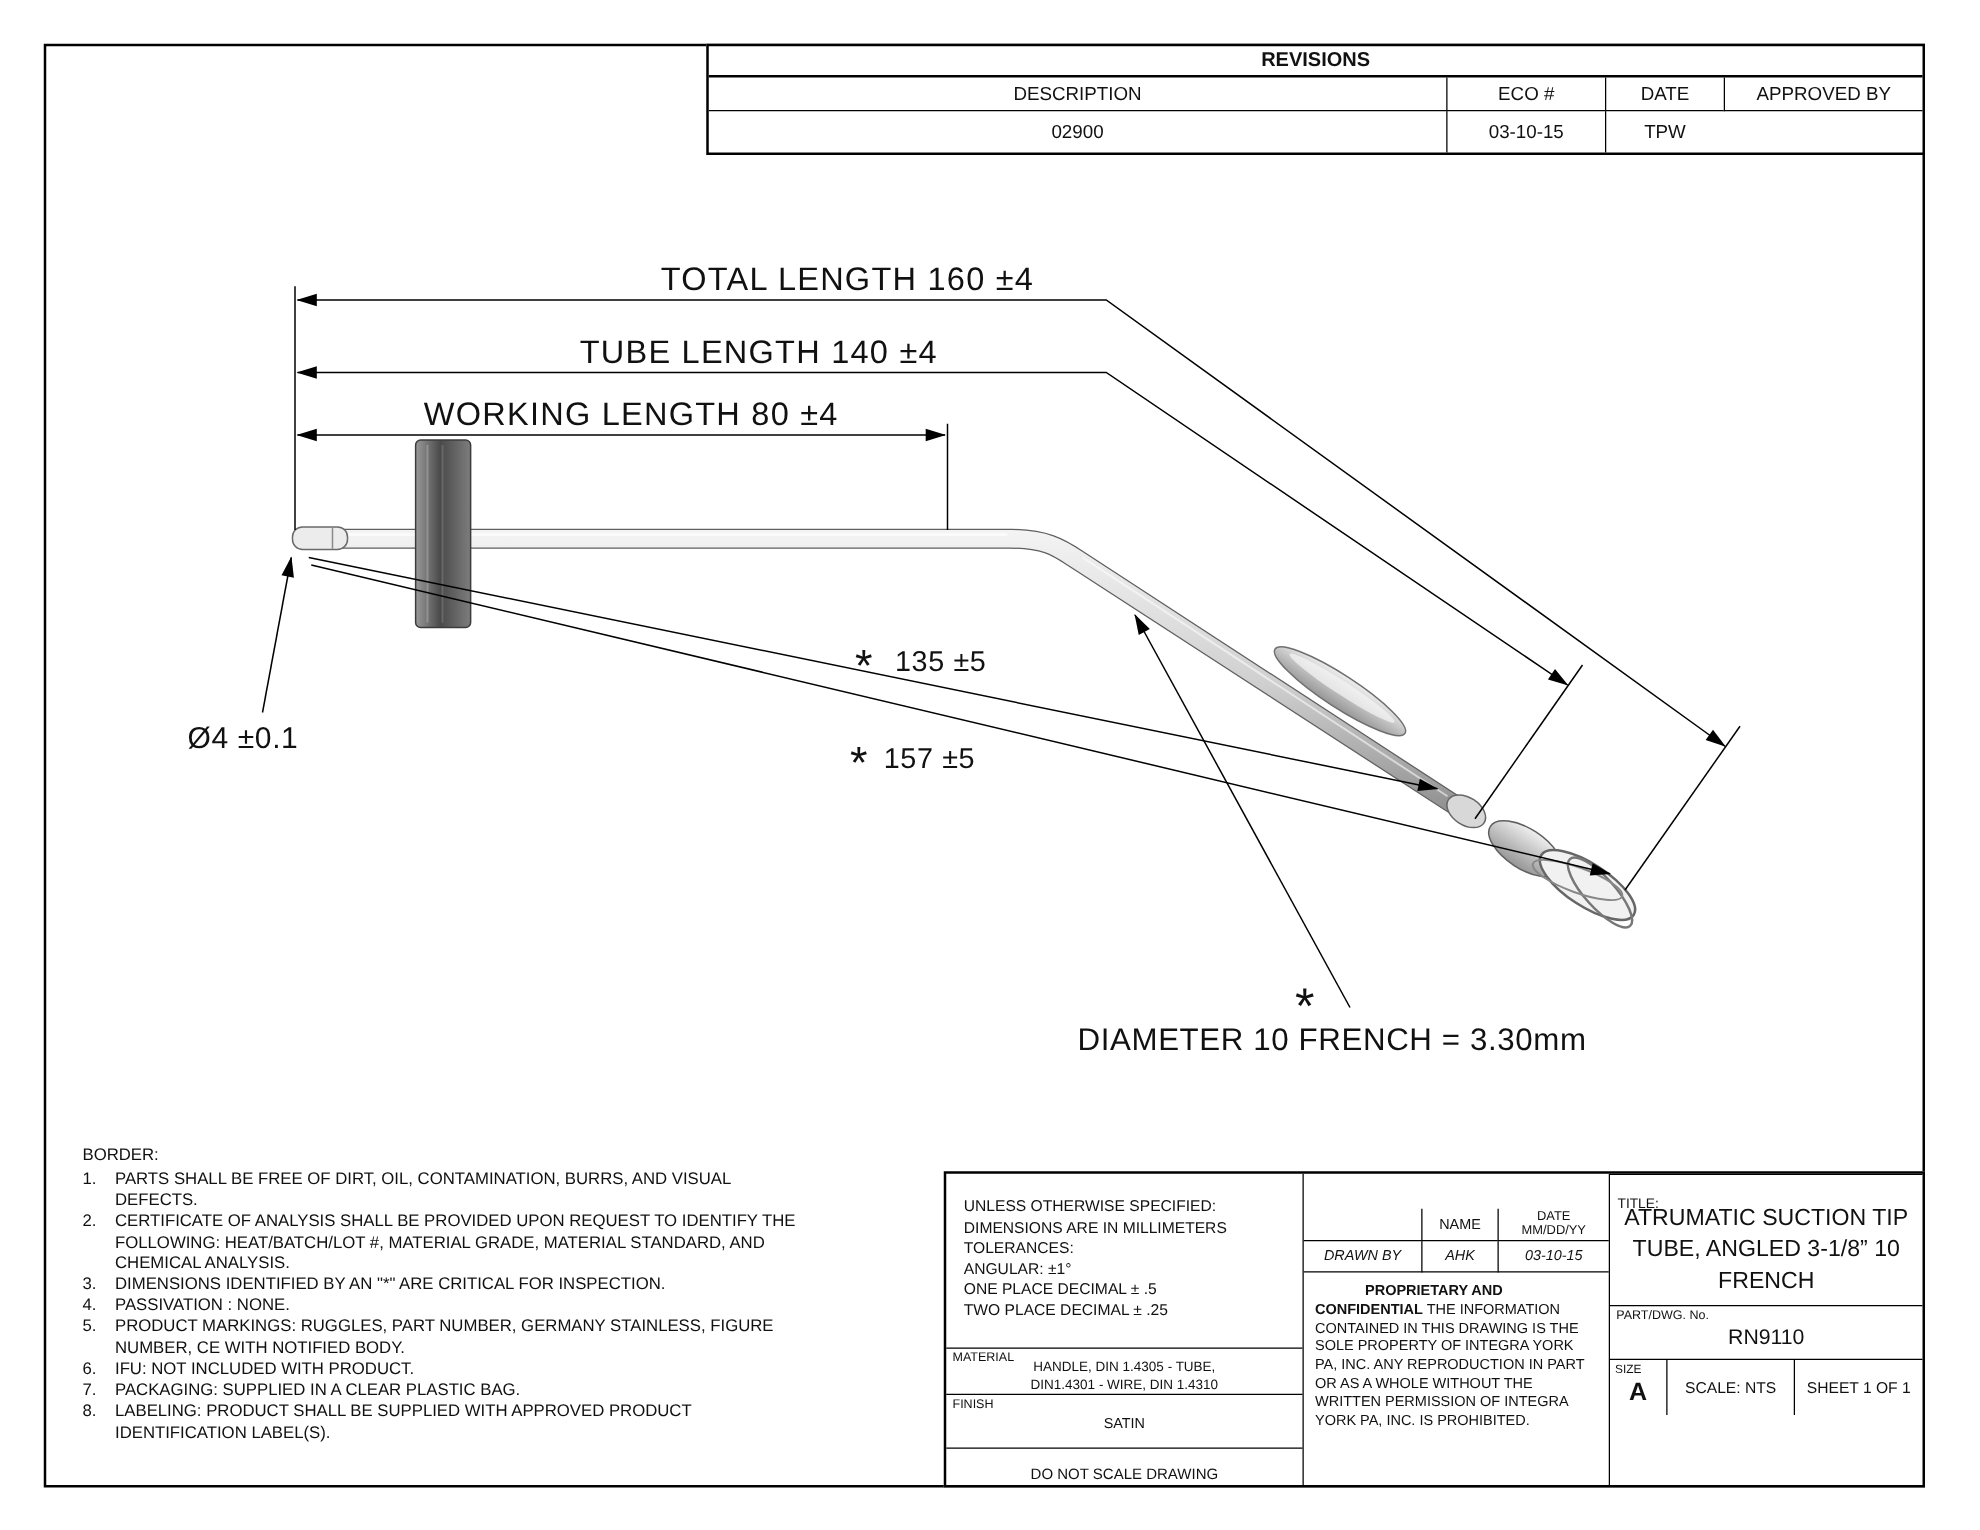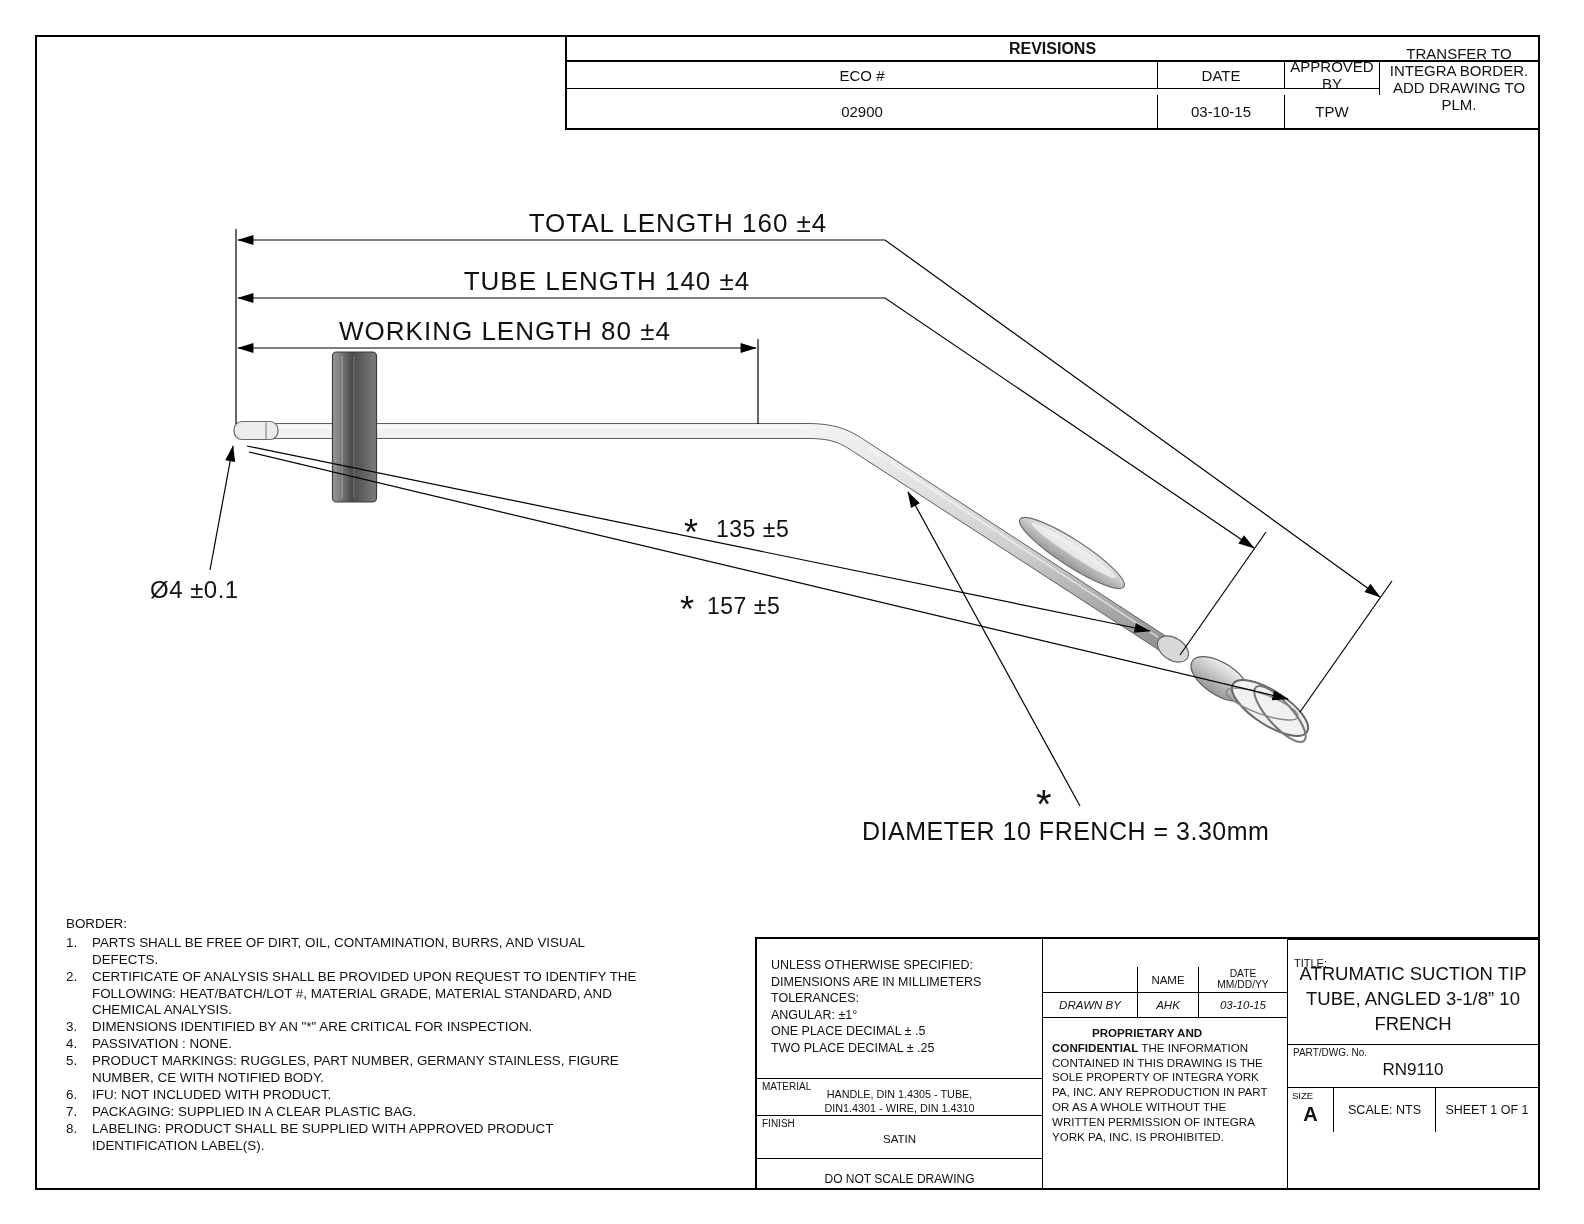--- a/index.html
+++ b/index.html
@@ -173,6 +173,7 @@
   <div class="revisions">
     <div class="rev-title">REVISIONS</div>
     <div class="rev-grid">
+      <div class="rev-h">DESCRIPTION</div>
       <div class="rev-h">ECO #</div>
       <div class="rev-h">DATE</div>
       <div class="rev-h">APPROVED BY</div>

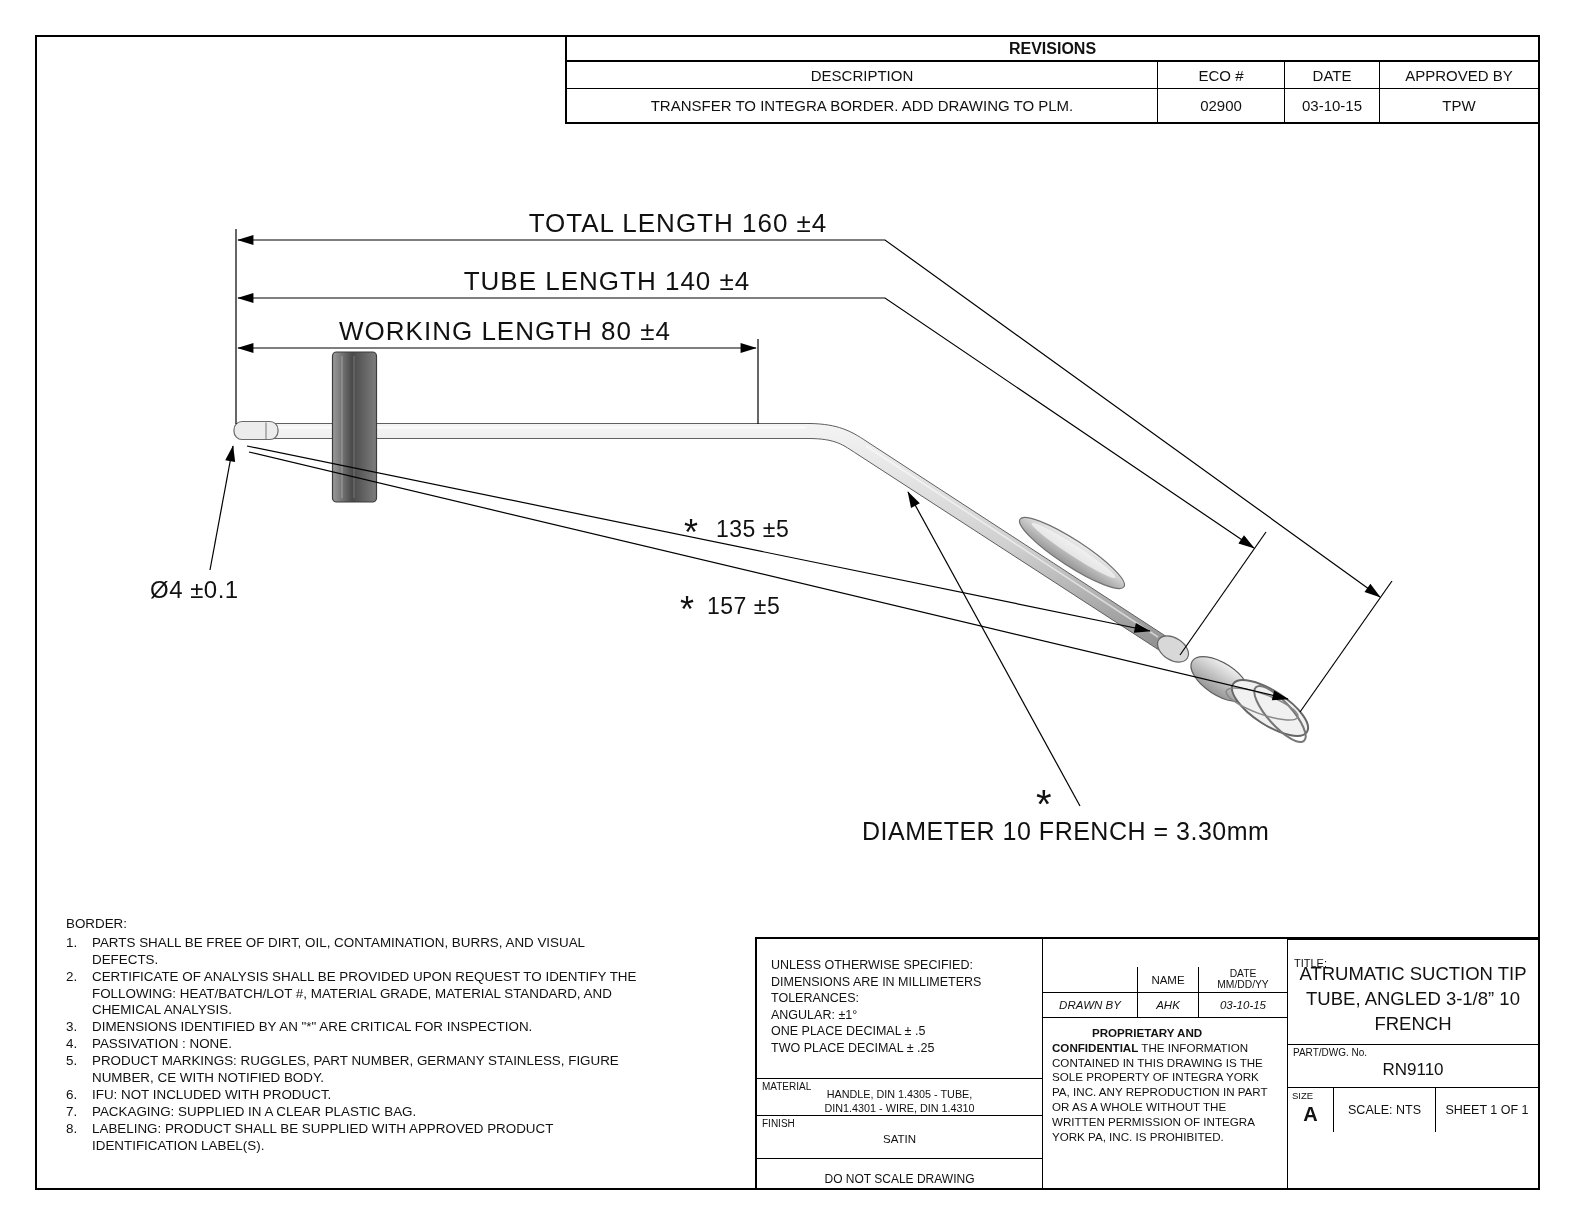--- a/index.html
+++ b/index.html
@@ -177,7 +177,6 @@
       <div class="rev-h">ECO #</div>
       <div class="rev-h">DATE</div>
       <div class="rev-h">APPROVED BY</div>
-      <div class="rev-d">TRANSFER TO INTEGRA BORDER. ADD DRAWING TO PLM.</div>
       <div class="rev-d">02900</div>
       <div class="rev-d">03-10-15</div>
       <div class="rev-d">TPW</div>

